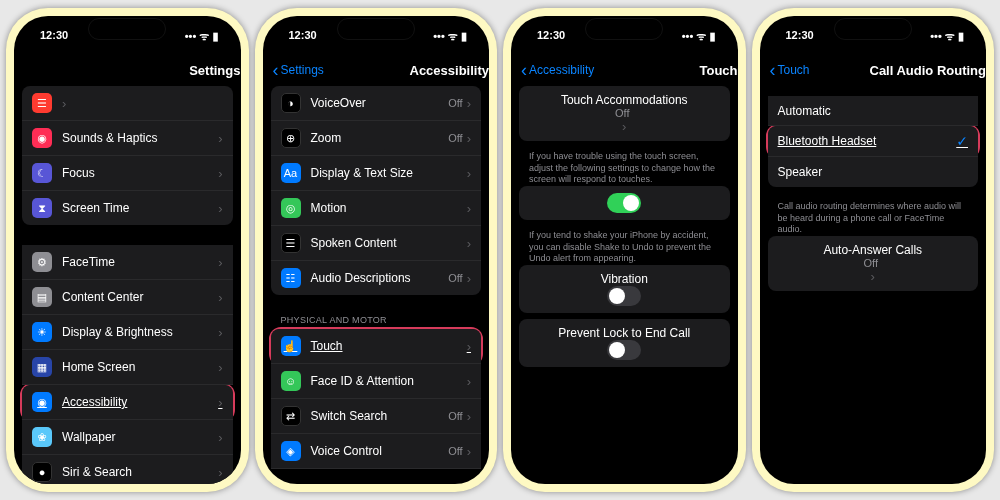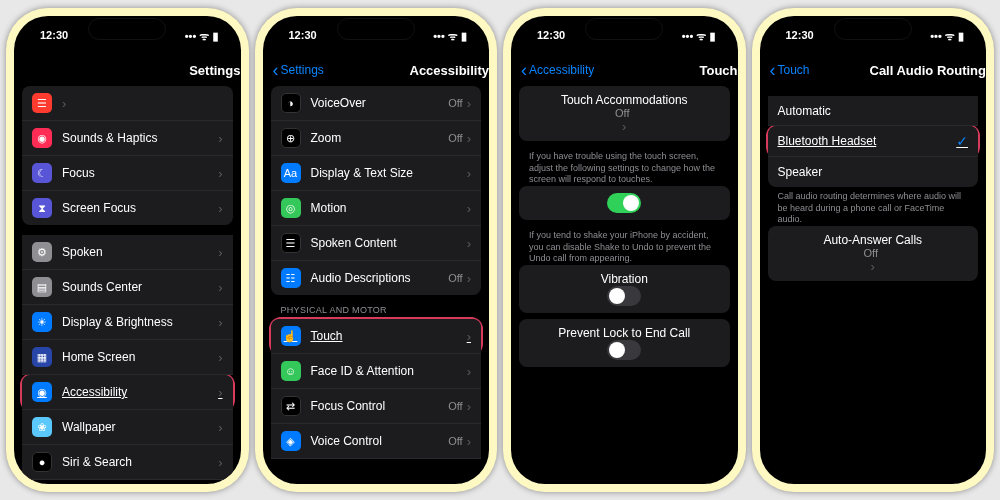--- a/index.html
+++ b/index.html
@@ -16,7 +16,7 @@
   .group-header { color: #8e8e93; font-size: 9px; text-transform: uppercase; padding: 10px 10px 4px; letter-spacing: .3px; }
   .cell { background: #1c1c1e; display: flex; align-items: center; padding: 7px 10px; border-bottom: .5px solid #2a2a2c; color: #fff; font-size: 12px; min-height: 30px; position: relative; }
   .cell:first-of-type, .group-header + .cell { border-top-left-radius: 8px; border-top-right-radius: 8px; }
-  .cell.last { border-bottom-left-radius: 8px; border-bottom-right-radius: 8px; border-bottom: none; margin-bottom: 0; }
+  .cell.last { border-bottom-left-radius: 8px; border-bottom-right-radius: 8px; border-bottom: none; margin-bottom: 10px; }
   .cell.solo { border-radius: 8px; border-bottom: none; margin-bottom: 6px; flex-direction: column; }
   .icon { width: 20px; height: 20px; border-radius: 5px; margin-right: 10px; display: flex; align-items: center; justify-content: center; font-size: 11px; color: #fff; flex-shrink: 0; }
   .label { flex: 1; }

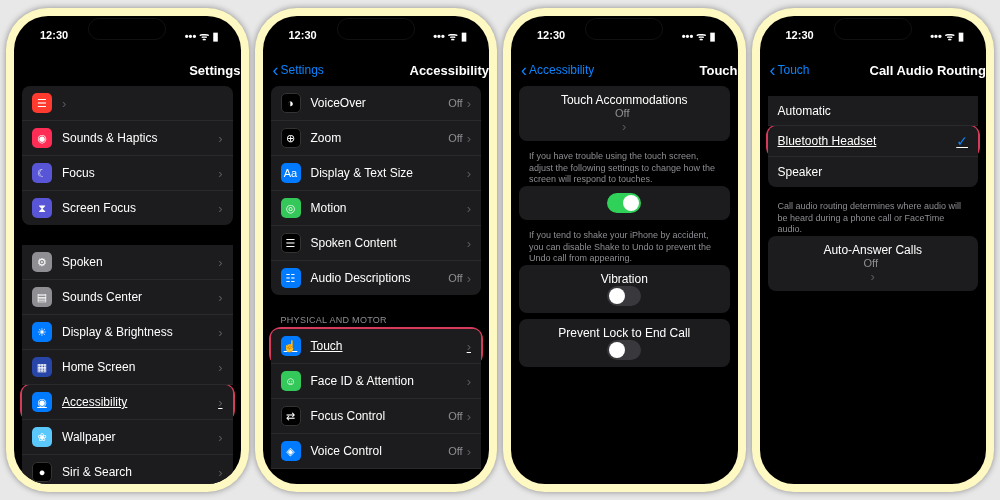--- a/index.html
+++ b/index.html
@@ -68,7 +68,7 @@
         </div>
         <div class="cell last">
           <span class="icon c-purple">⧗</span>
-          <span class="label">Screen Focus</span>
+          <span class="label">Screen Time</span>
           <span class="chev"></span>
         </div>
         <div class="sep"></div>

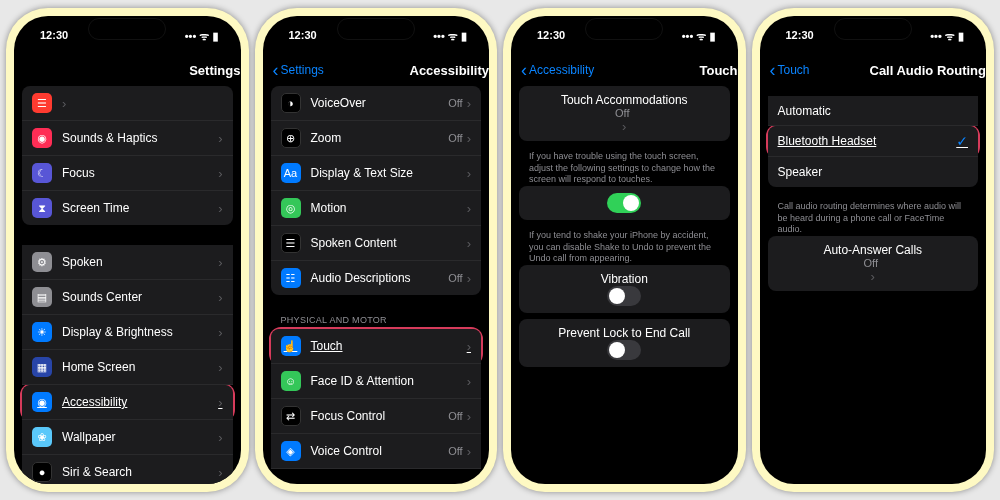--- a/index.html
+++ b/index.html
@@ -208,7 +208,7 @@
         <div class="cell solo">
           <span class="toggle on"></span>
         </div>
-        <div class="note">If you tend to shake your iPhone by accident, you can disable Shake to Undo to prevent the Undo call from appearing.</div>
+        <div class="note">If you tend to shake your iPhone by accident, you can disable Shake to Undo to prevent the Undo alert from appearing.</div>
         <div class="cell solo">
           <span class="label">Vibration</span>
           <span class="toggle off"></span>

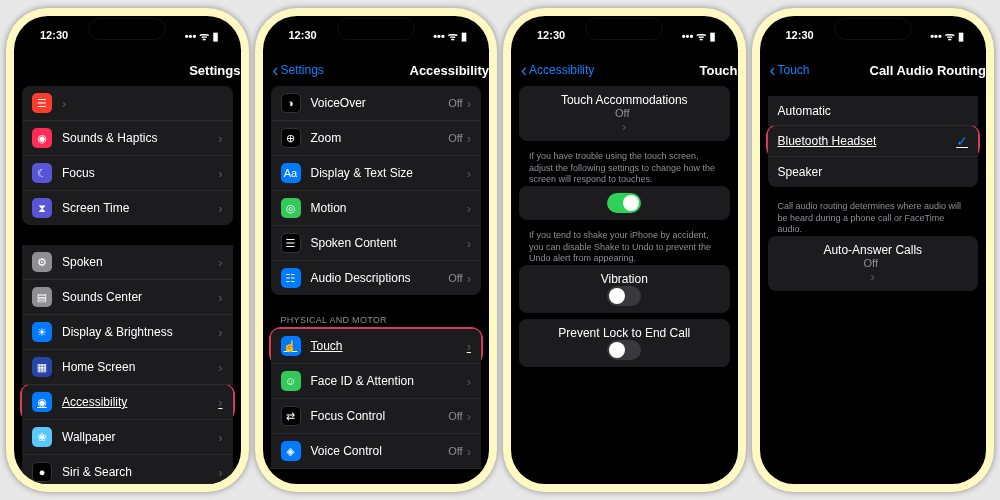--- a/index.html
+++ b/index.html
@@ -74,7 +74,7 @@
         <div class="sep"></div>
         <div class="cell">
           <span class="icon c-gray">⚙</span>
-          <span class="label">Spoken</span>
+          <span class="label">FaceTime</span>
           <span class="chev"></span>
         </div>
         <div class="cell">

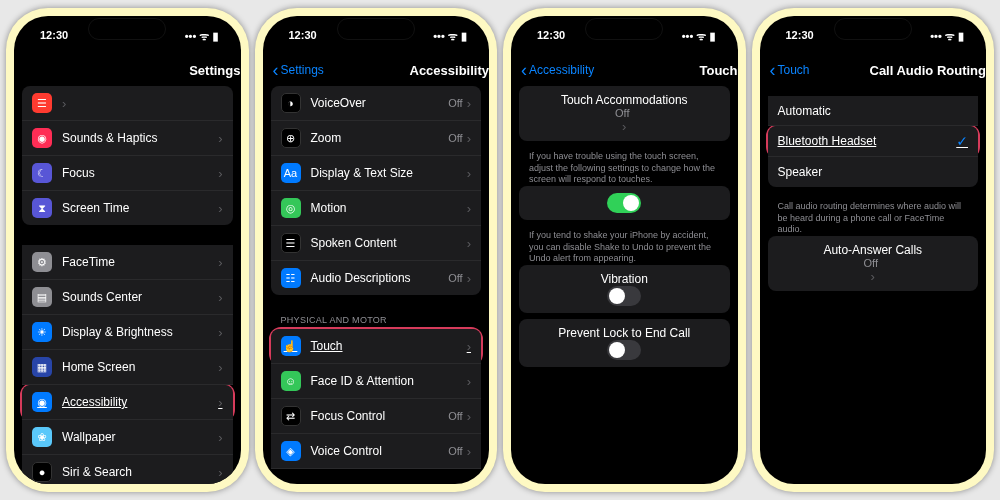--- a/index.html
+++ b/index.html
@@ -79,7 +79,7 @@
         </div>
         <div class="cell">
           <span class="icon c-gray">▤</span>
-          <span class="label">Sounds Center</span>
+          <span class="label">Content Center</span>
           <span class="chev"></span>
         </div>
         <div class="cell">

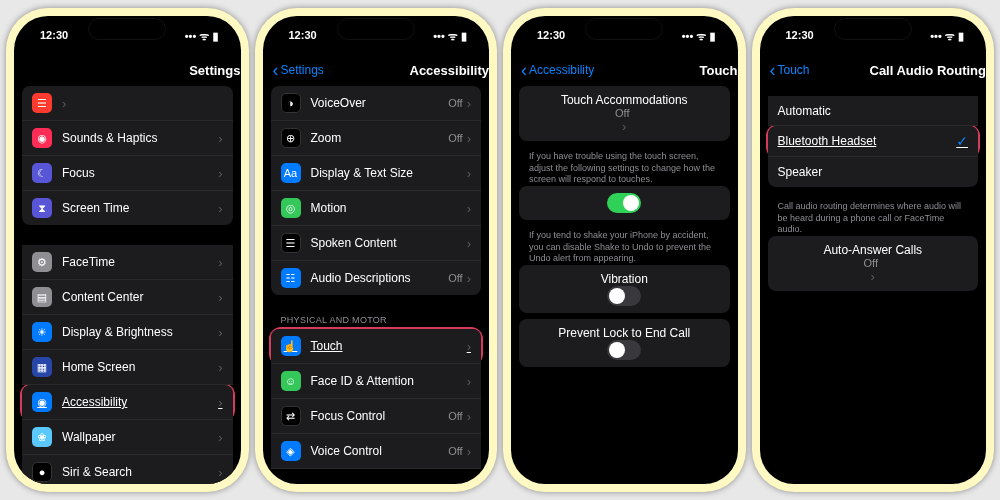--- a/index.html
+++ b/index.html
@@ -173,7 +173,7 @@
         </div>
         <div class="cell">
           <span class="icon c-black">⇄</span>
-          <span class="label">Focus Control</span>
+          <span class="label">Switch Search</span>
           <span class="detail">Off</span>
           <span class="chev"></span>
         </div>

